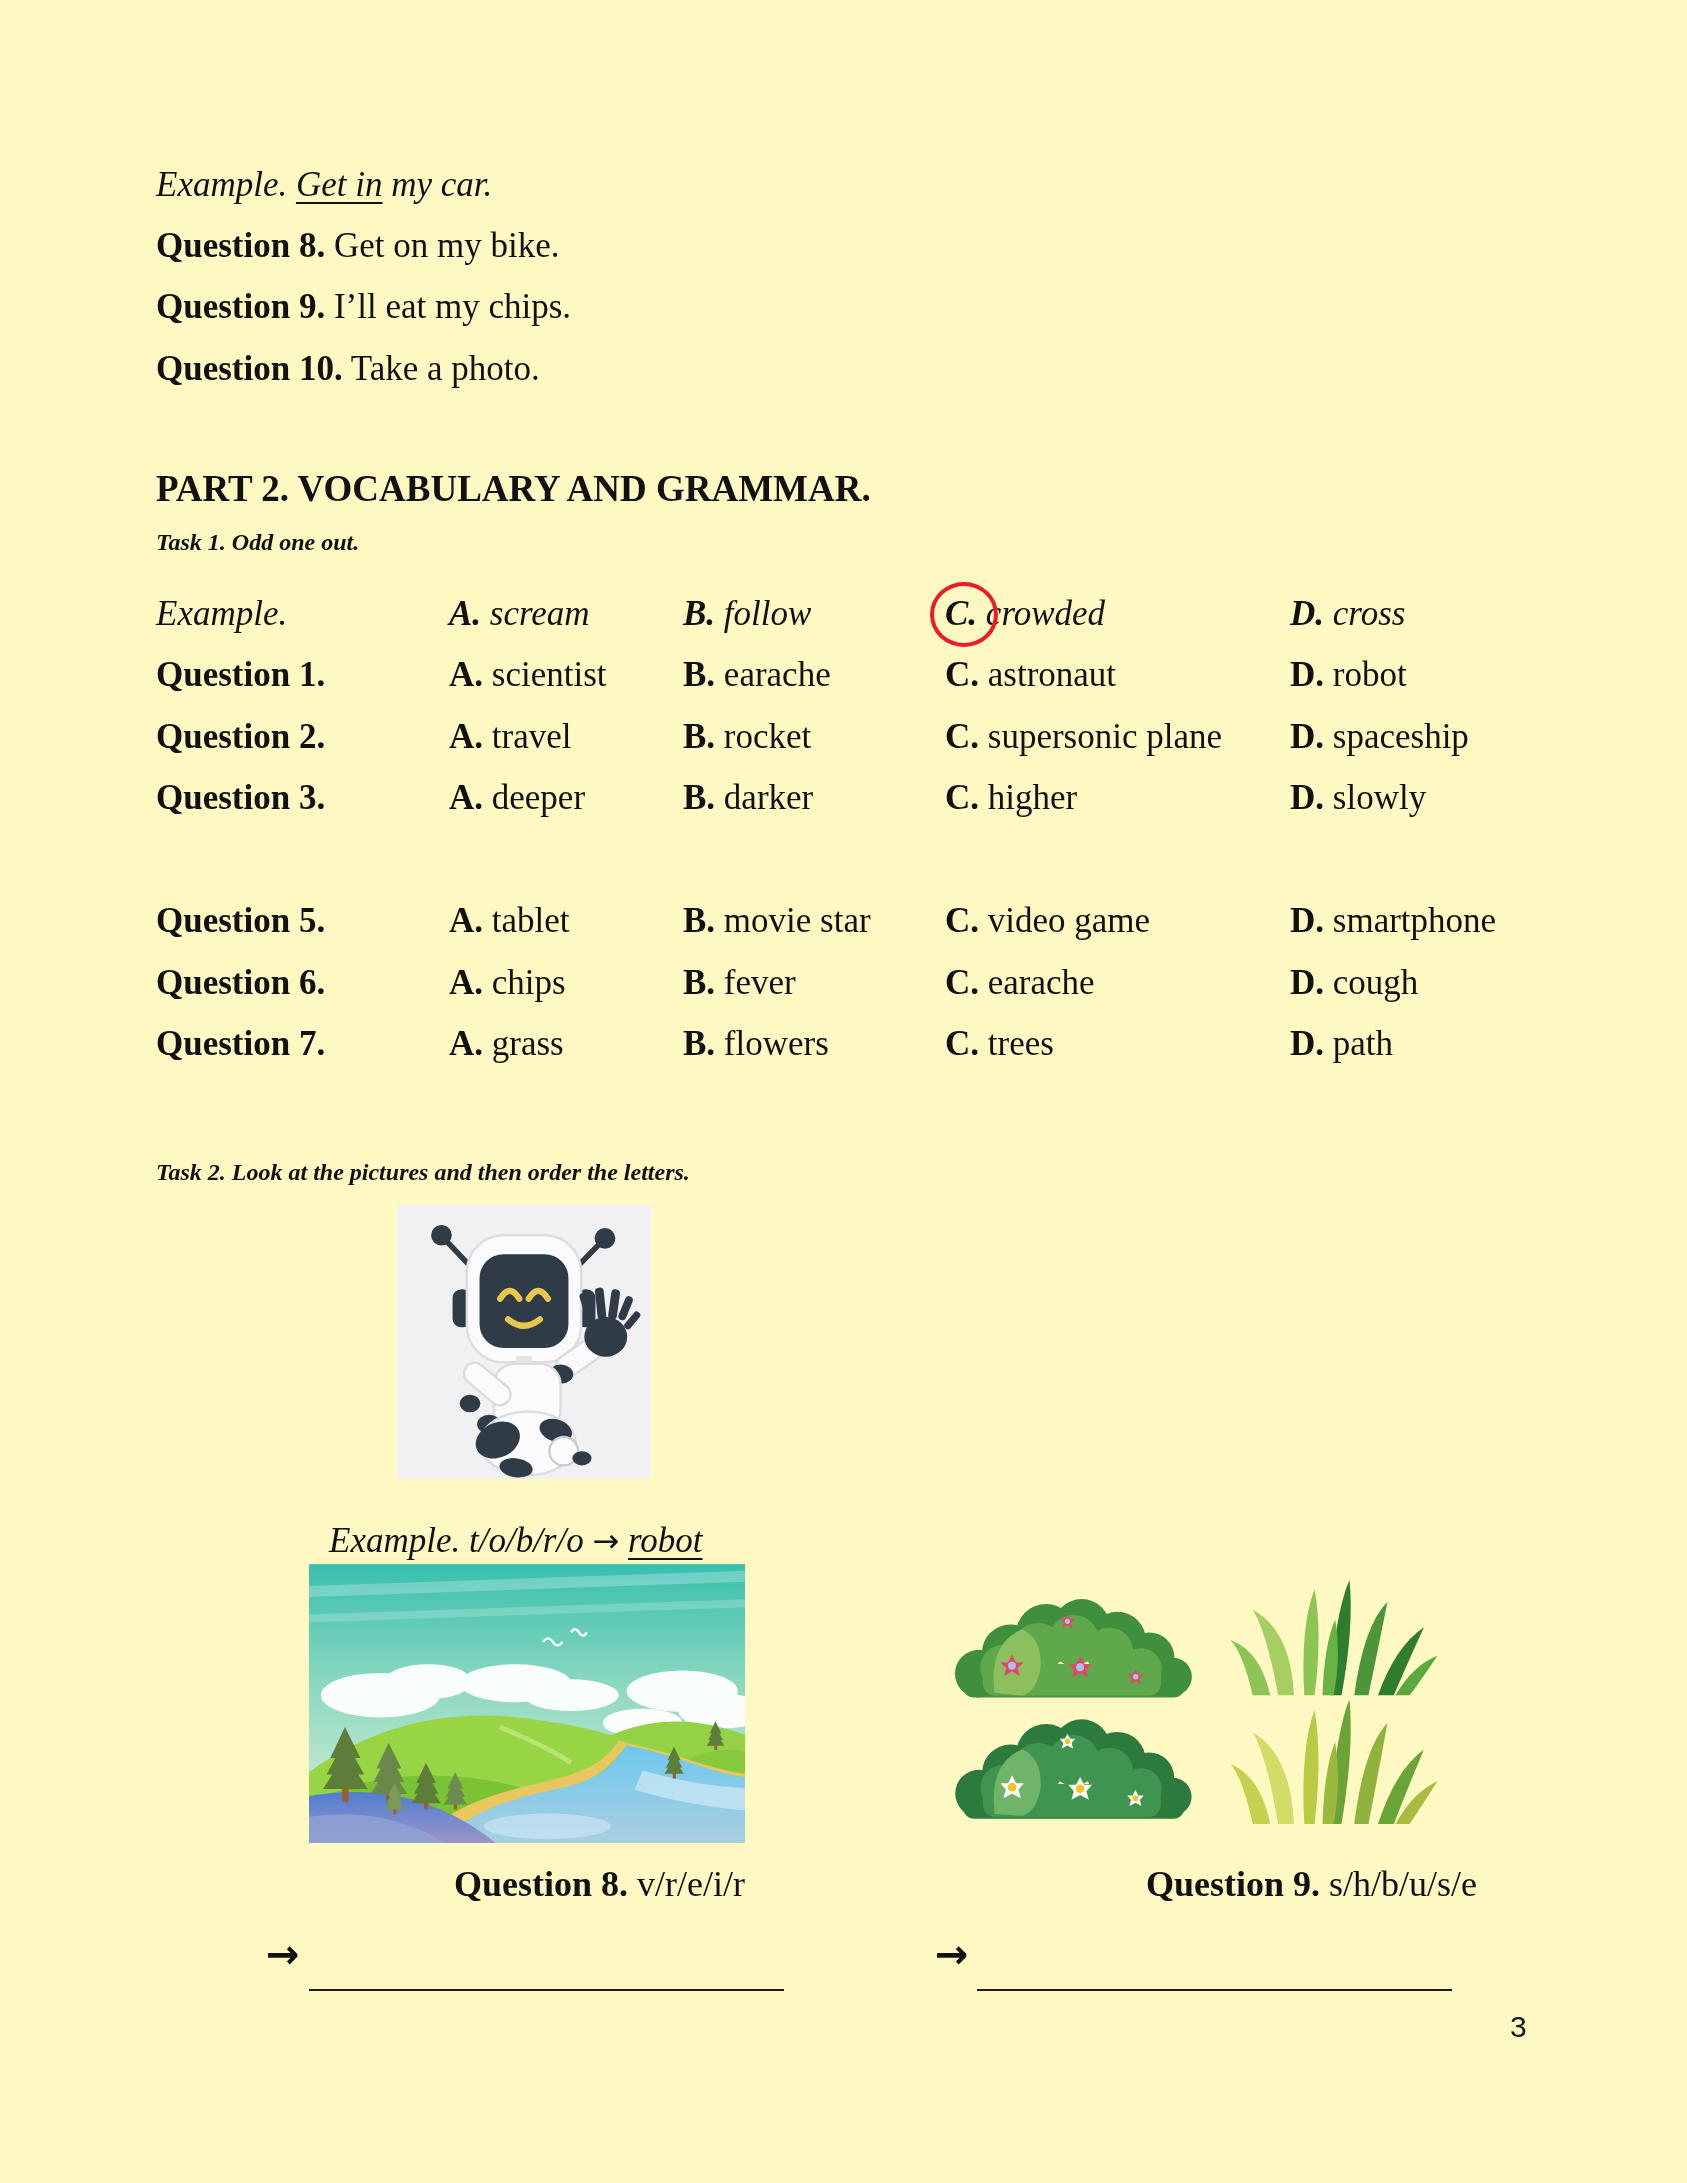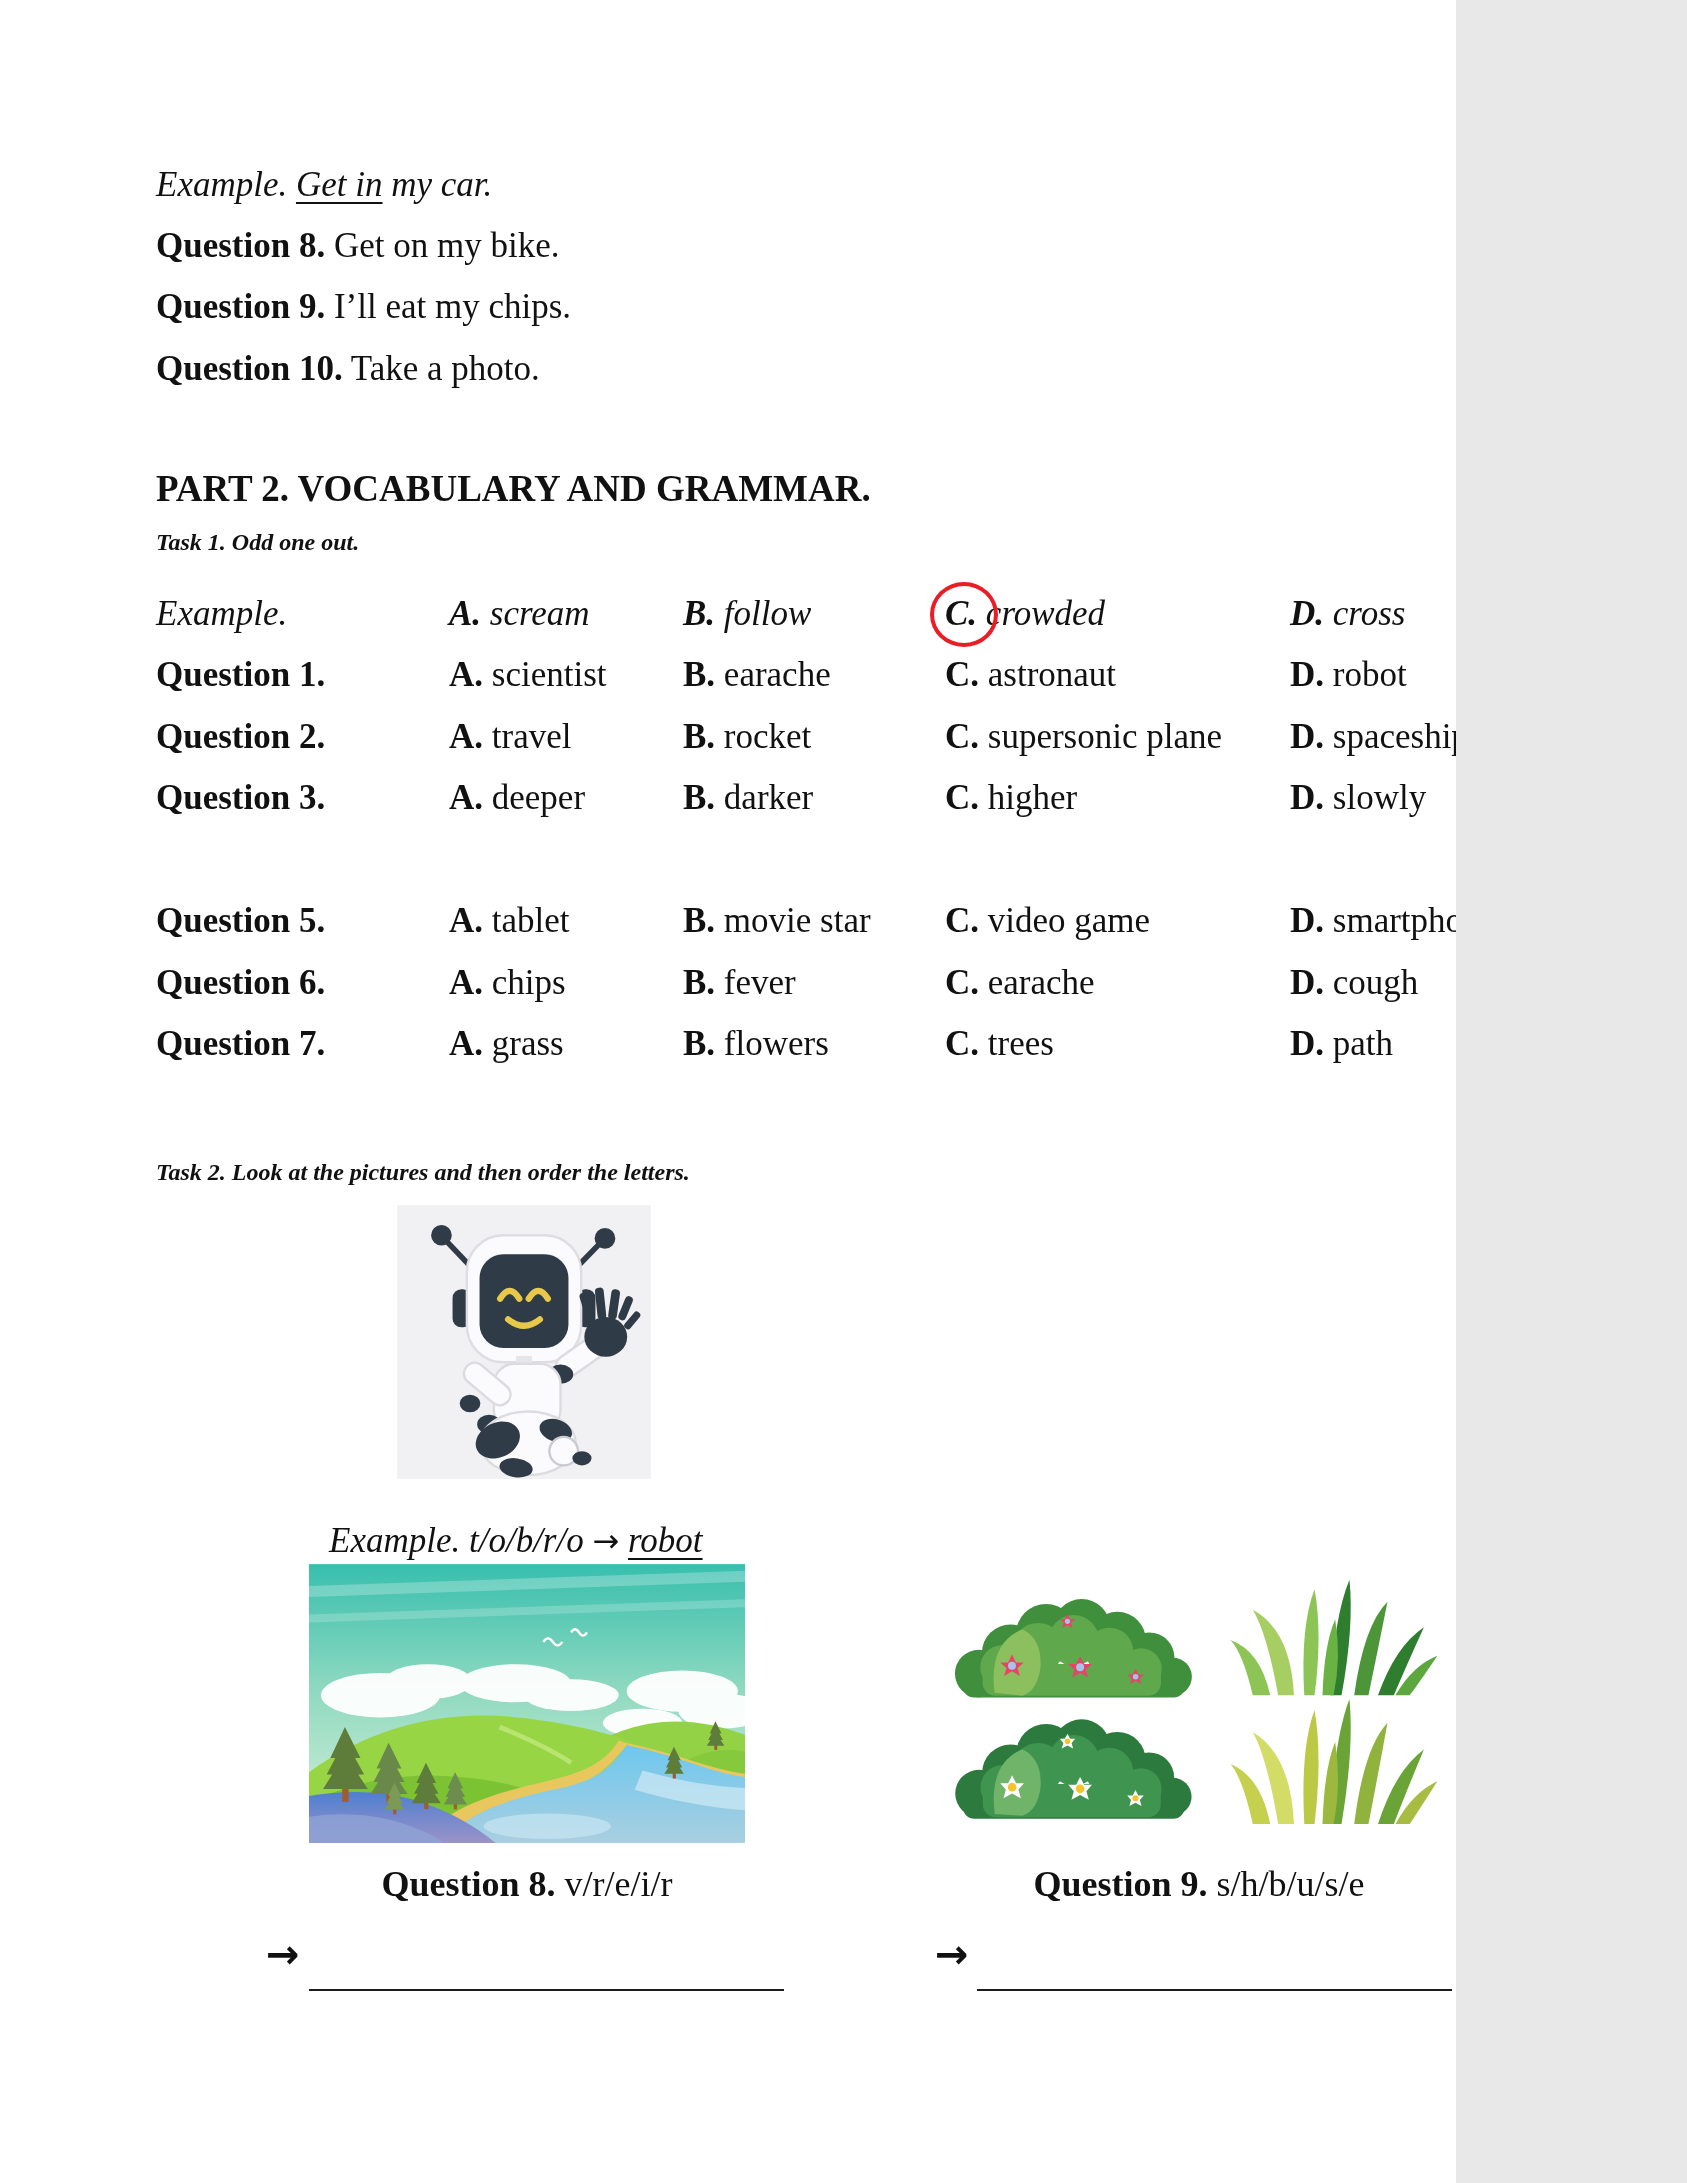--- a/index.html
+++ b/index.html
@@ -5,8 +5,8 @@
   html,body{margin:0;padding:0;background:#e8e8e8;}
   .page{
     position:relative;
-    width:1456px;height:2183px;
-    background:#ffffff;
+    width:1687px;height:2183px;
+    background:#fef9c3;
     font-family:"Liberation Serif", serif;
     color:#111111;
     overflow:hidden;

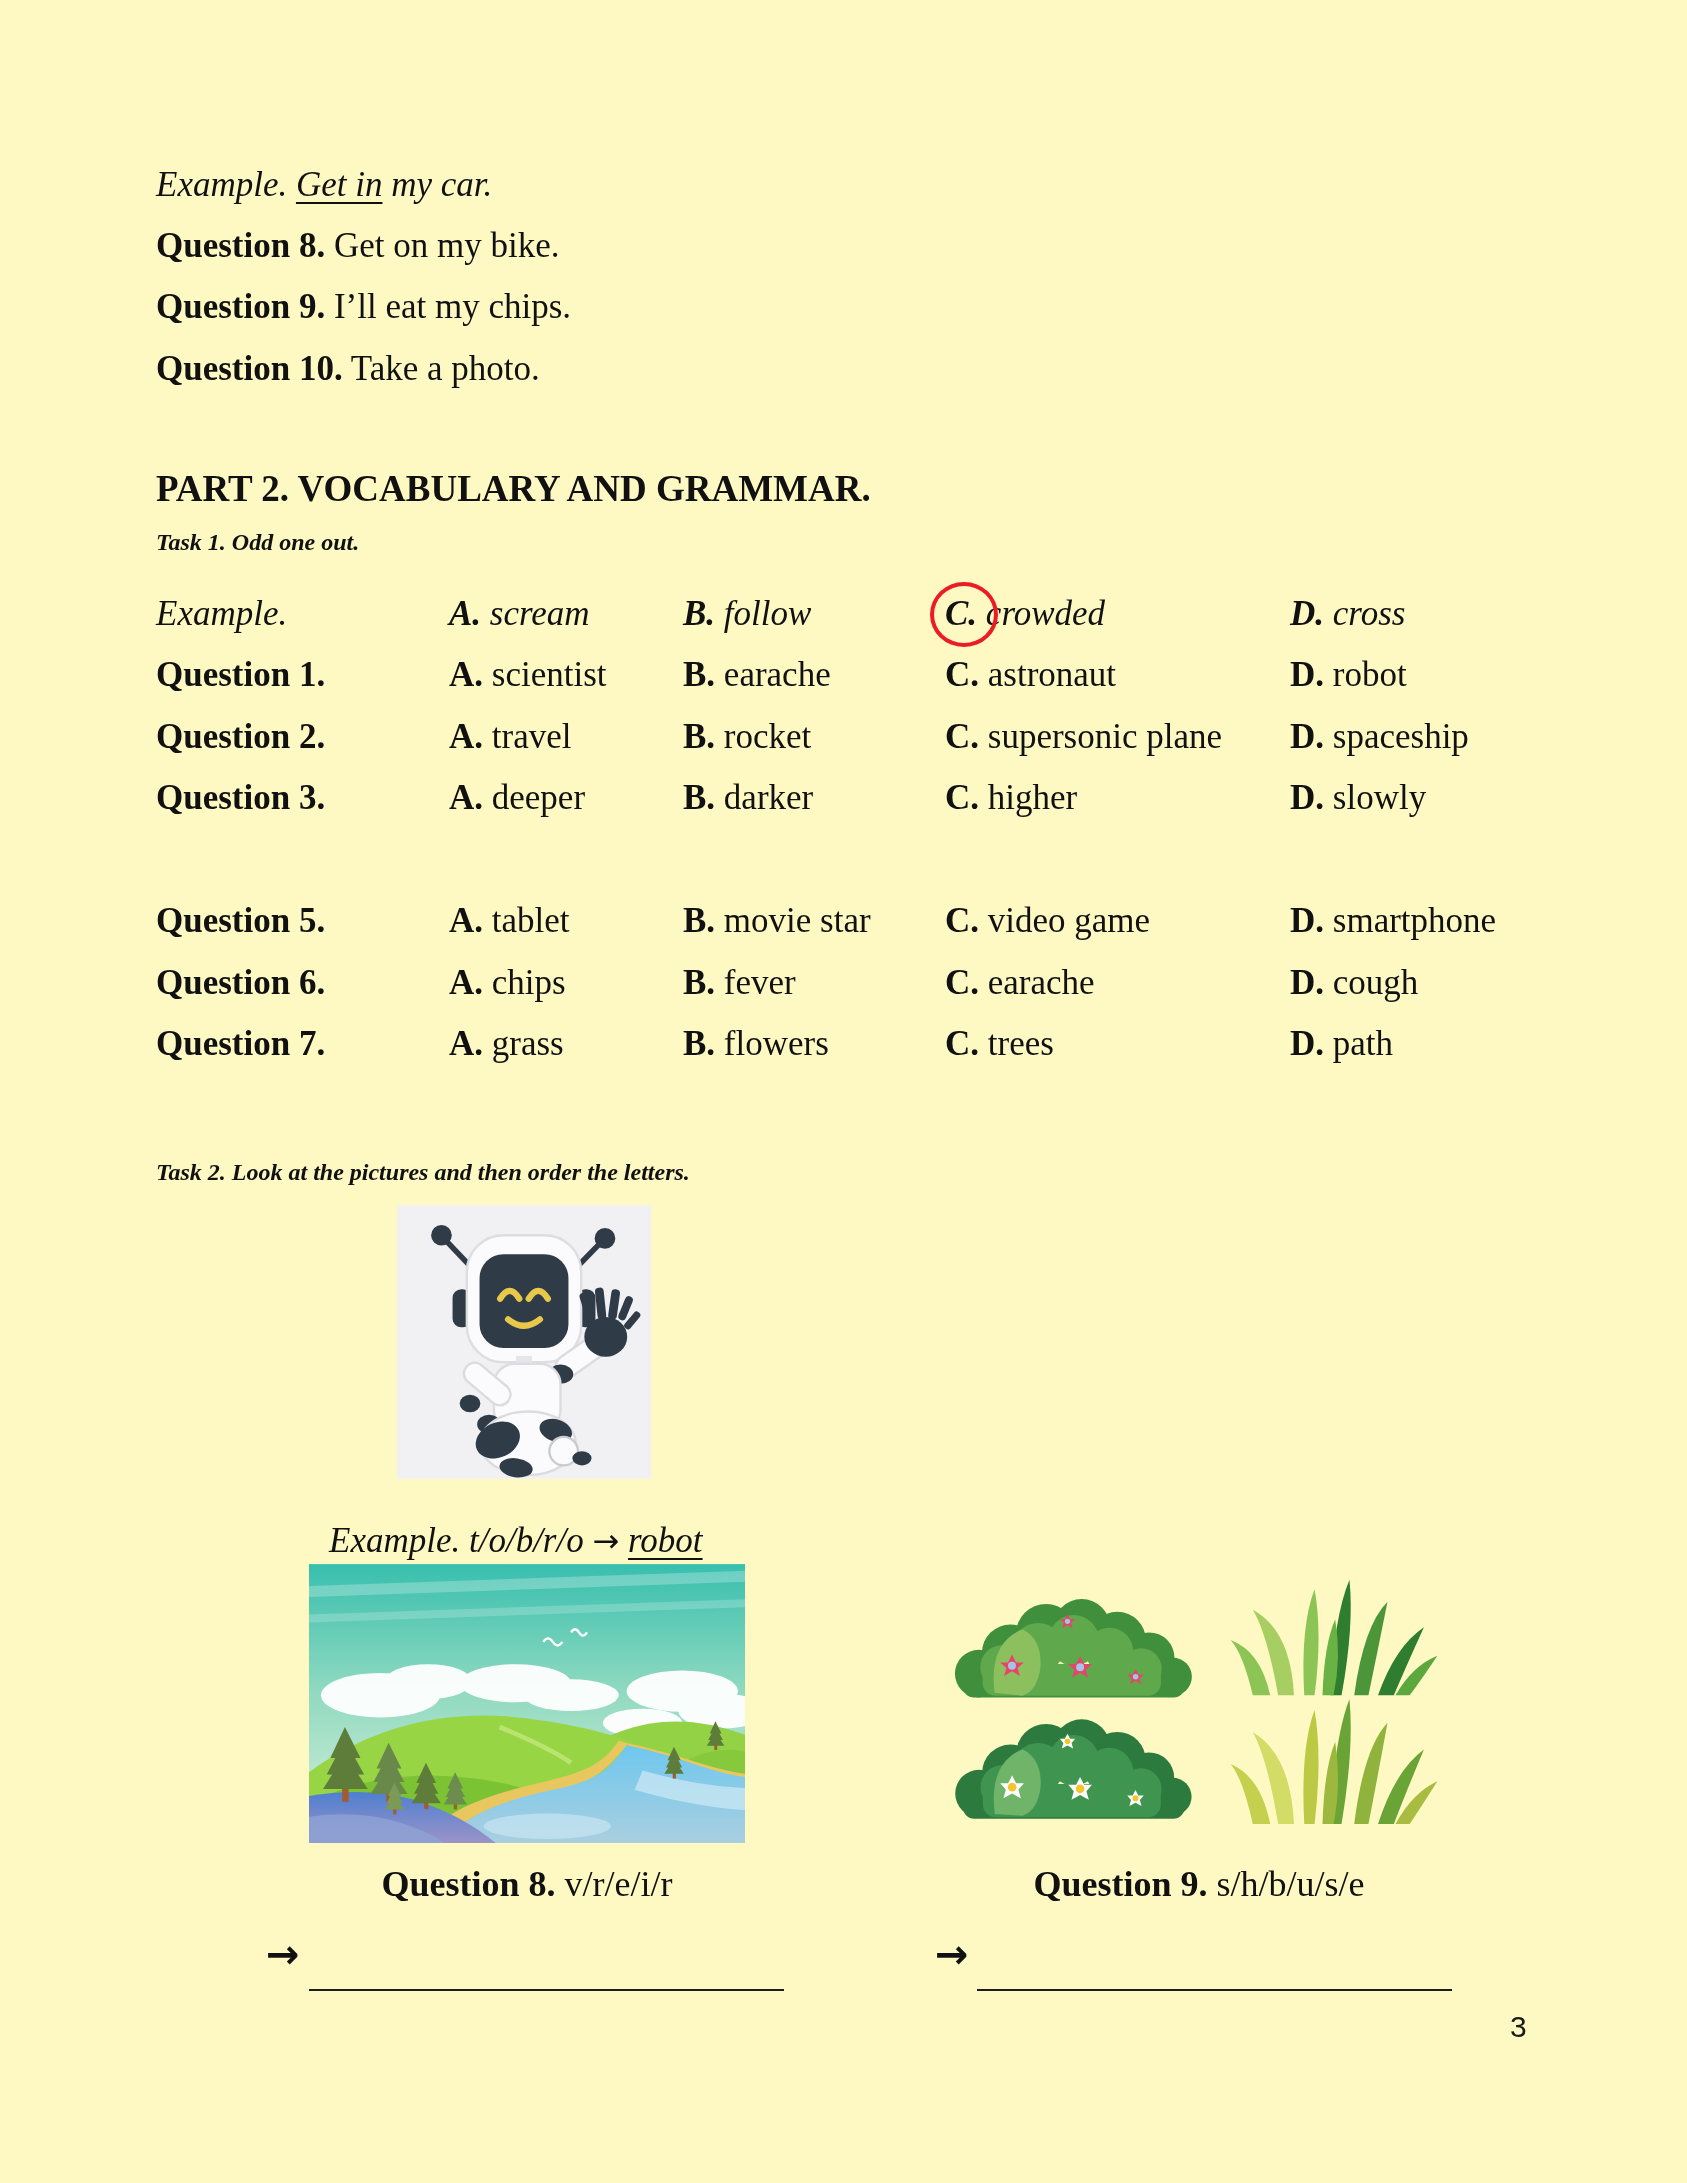--- a/index.html
+++ b/index.html
@@ -26,7 +26,7 @@
   }
   .img-box{position:absolute;}
   .img-box svg{display:block;width:100%;height:100%;}
-  .caption{position:absolute;font-size:36px;text-align:center;white-space:nowrap;}
+  .caption{position:absolute;font-size:36px;text-align:right;white-space:nowrap;}
   .ans-arrow{position:absolute;font-size:40px;font-weight:bold;font-family:"DejaVu Sans",sans-serif;}
   .blank{position:absolute;width:475px;height:0;border-bottom:2.4px solid #1c1c1c;}
   .arrow-inline{font-style:normal;font-family:"DejaVu Sans",sans-serif;font-size:32px;}

